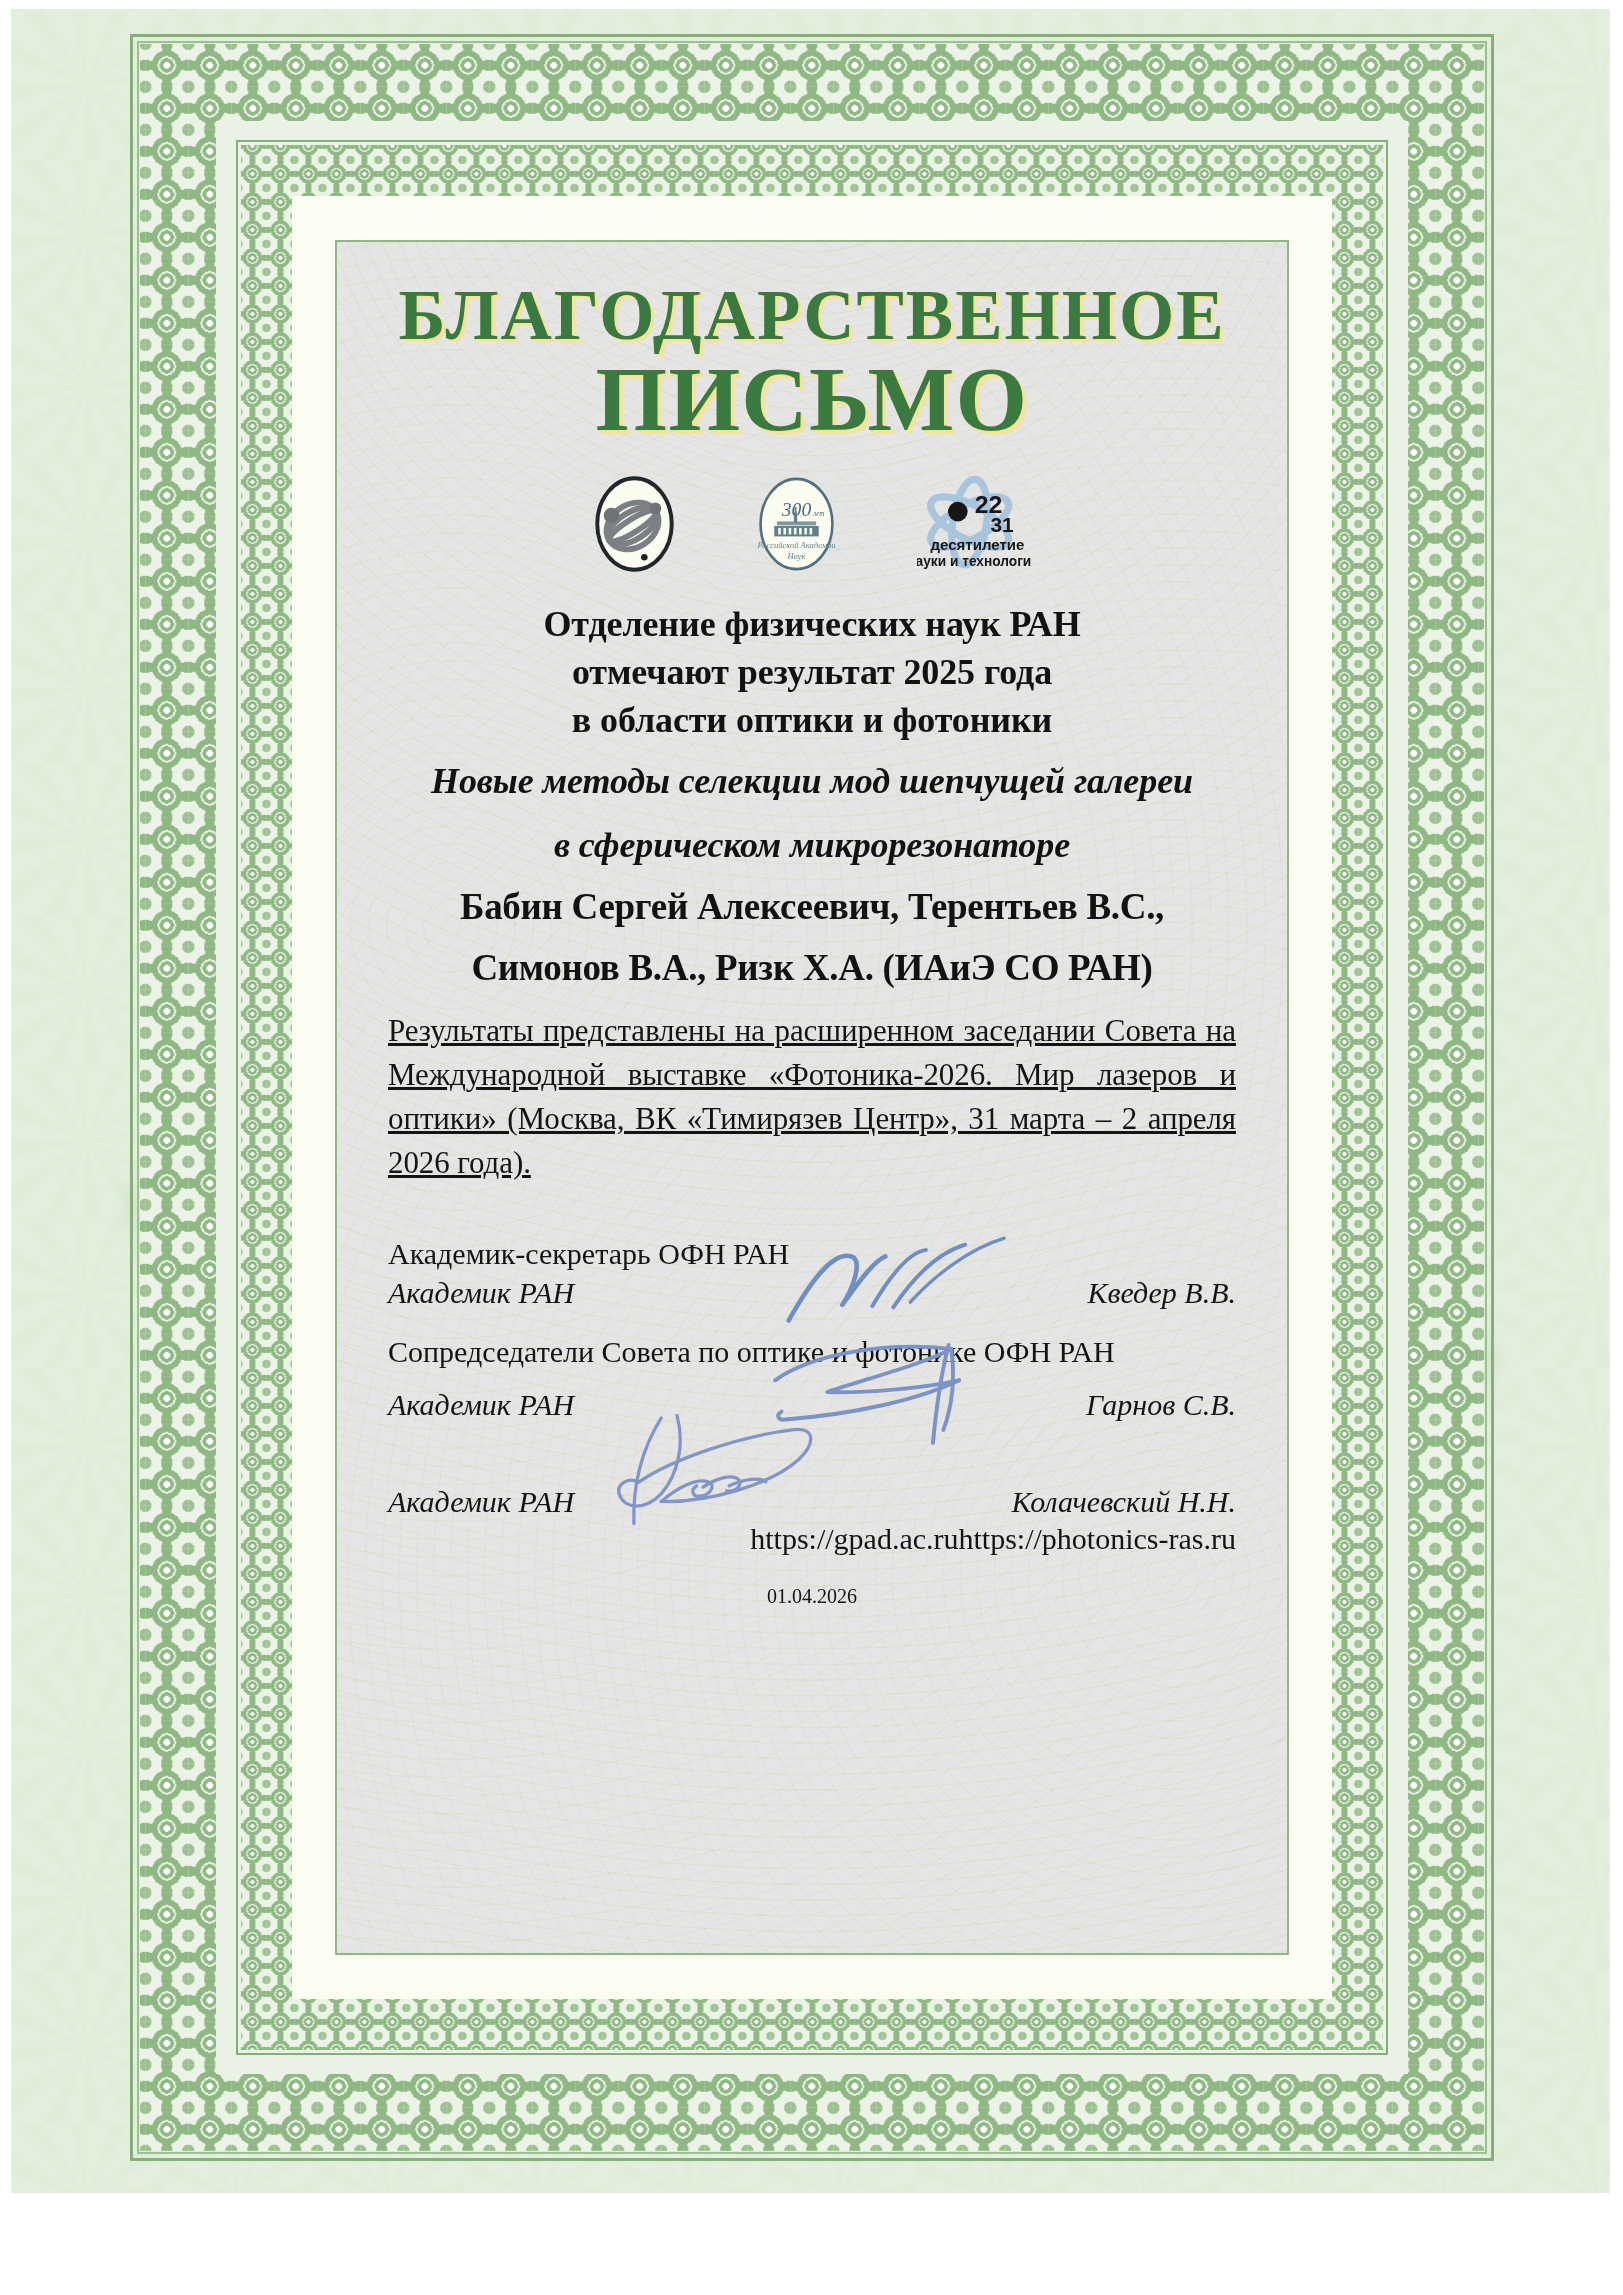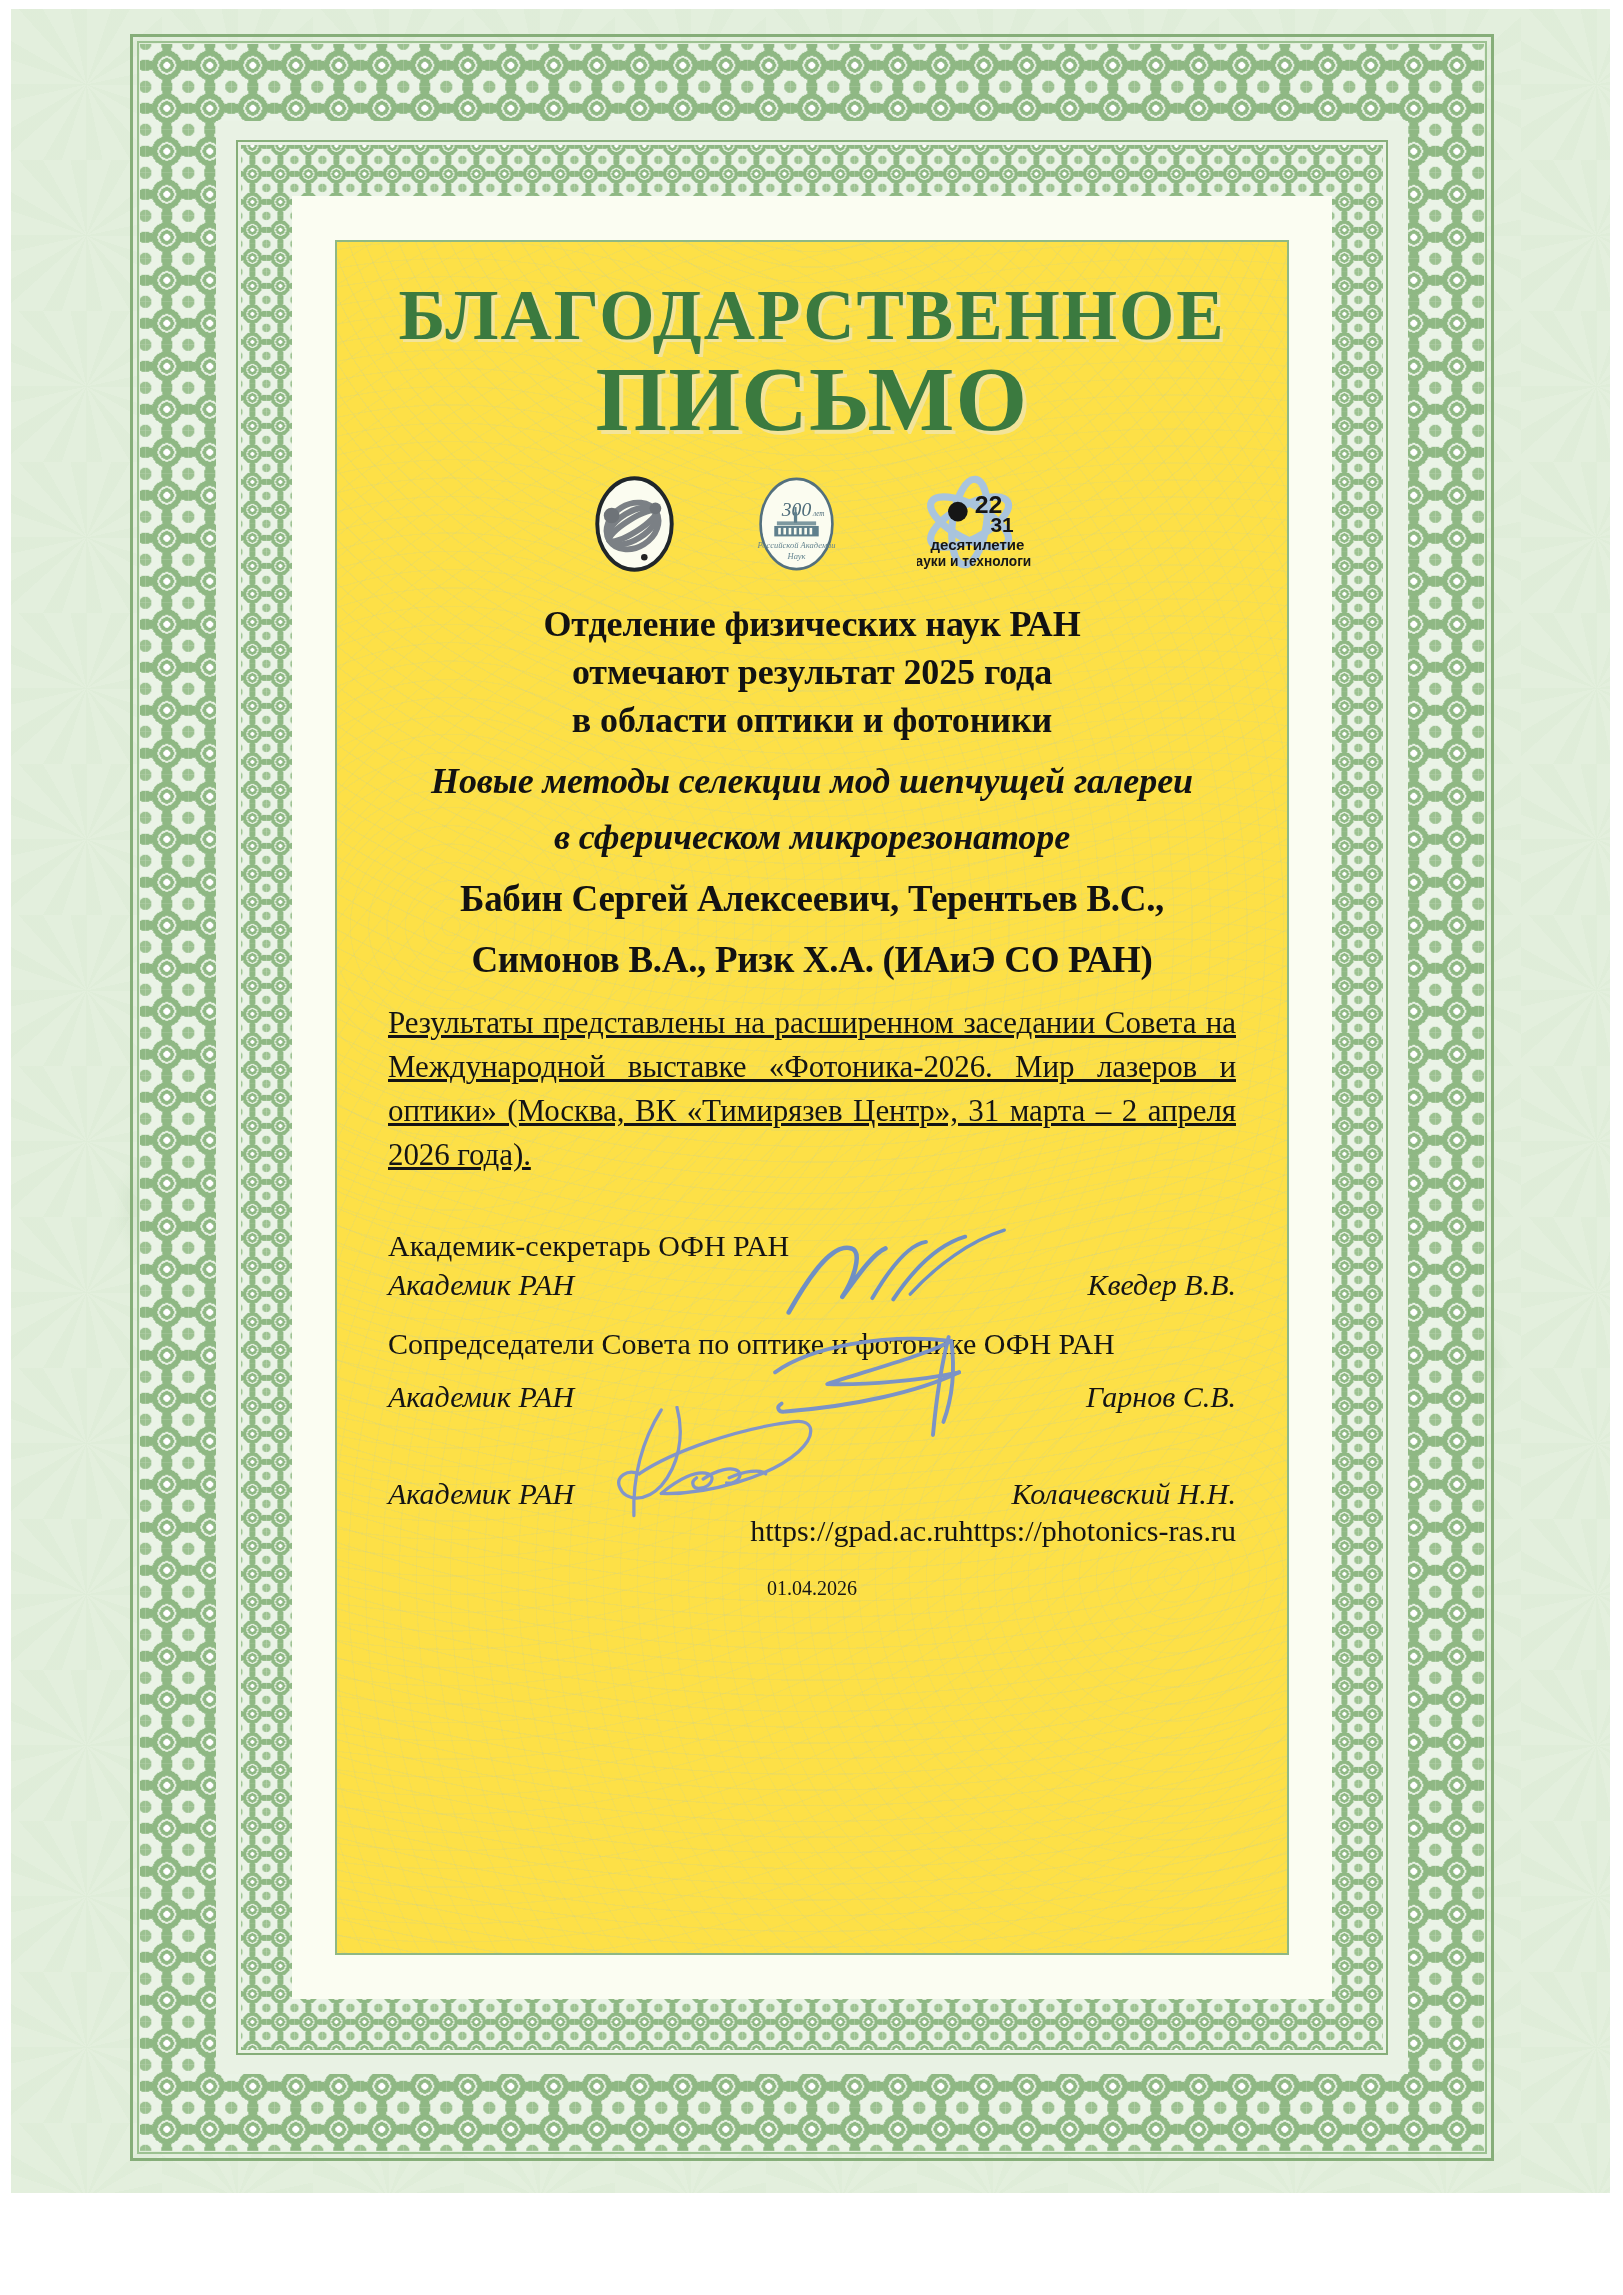--- a/index.html
+++ b/index.html
@@ -126,7 +126,7 @@
   .panel{
     position:absolute;
     left:335px;top:240px;right:335px;bottom:340px;
-    background:#fde047;
+    background:#e5e5e5;
     border:2px solid #8fb884;
     box-sizing:border-box;
     overflow:hidden;

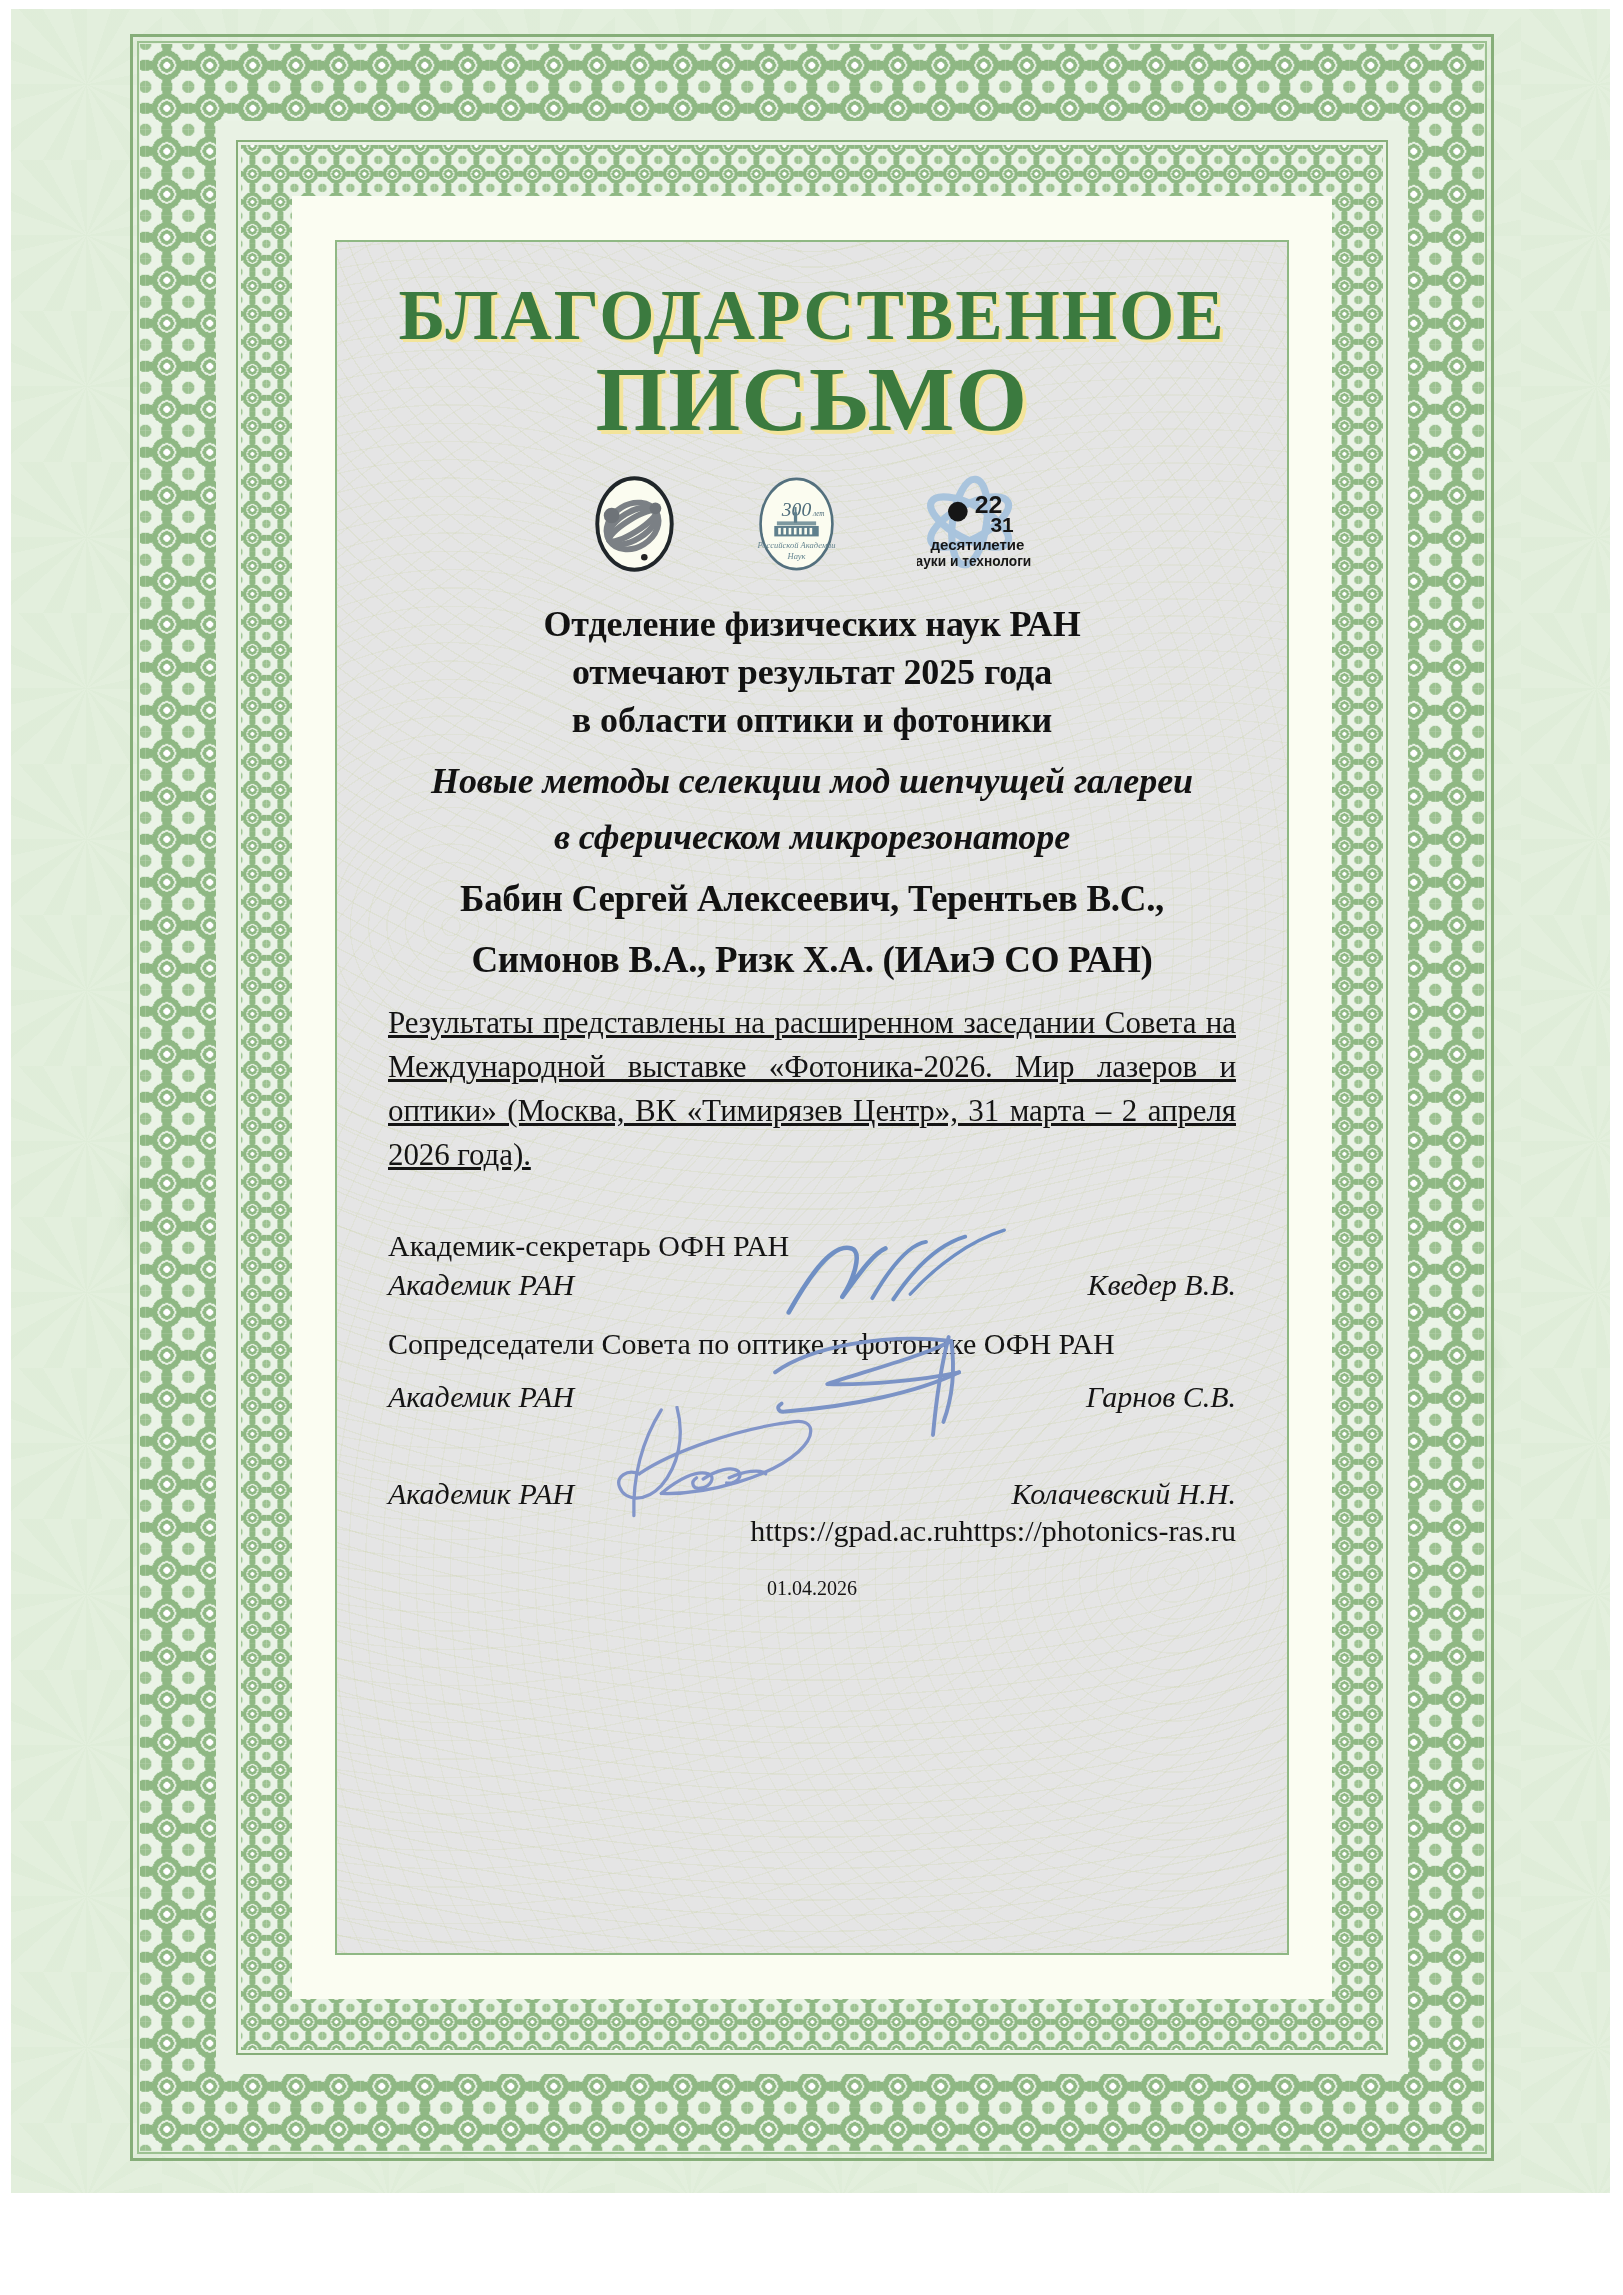--- a/index.html
+++ b/index.html
@@ -303,7 +303,7 @@
         <div class="award-line">в области оптики и фотоники</div>
 
         <div class="work-title">Новые методы селекции мод шепчущей галереи</div>
-        <div class="work-title" style="margin-top:8px">в сферическом микрорезонаторе</div>
+        <div class="work-title" style="margin-top:16px">в сферическом микрорезонаторе</div>
 
         <div class="authors">Бабин Сергей Алексеевич, Терентьев В.С.,</div>
         <div class="authors" style="margin-top:12px">Симонов В.А., Ризк Х.А. (ИАиЭ СО РАН)</div>

